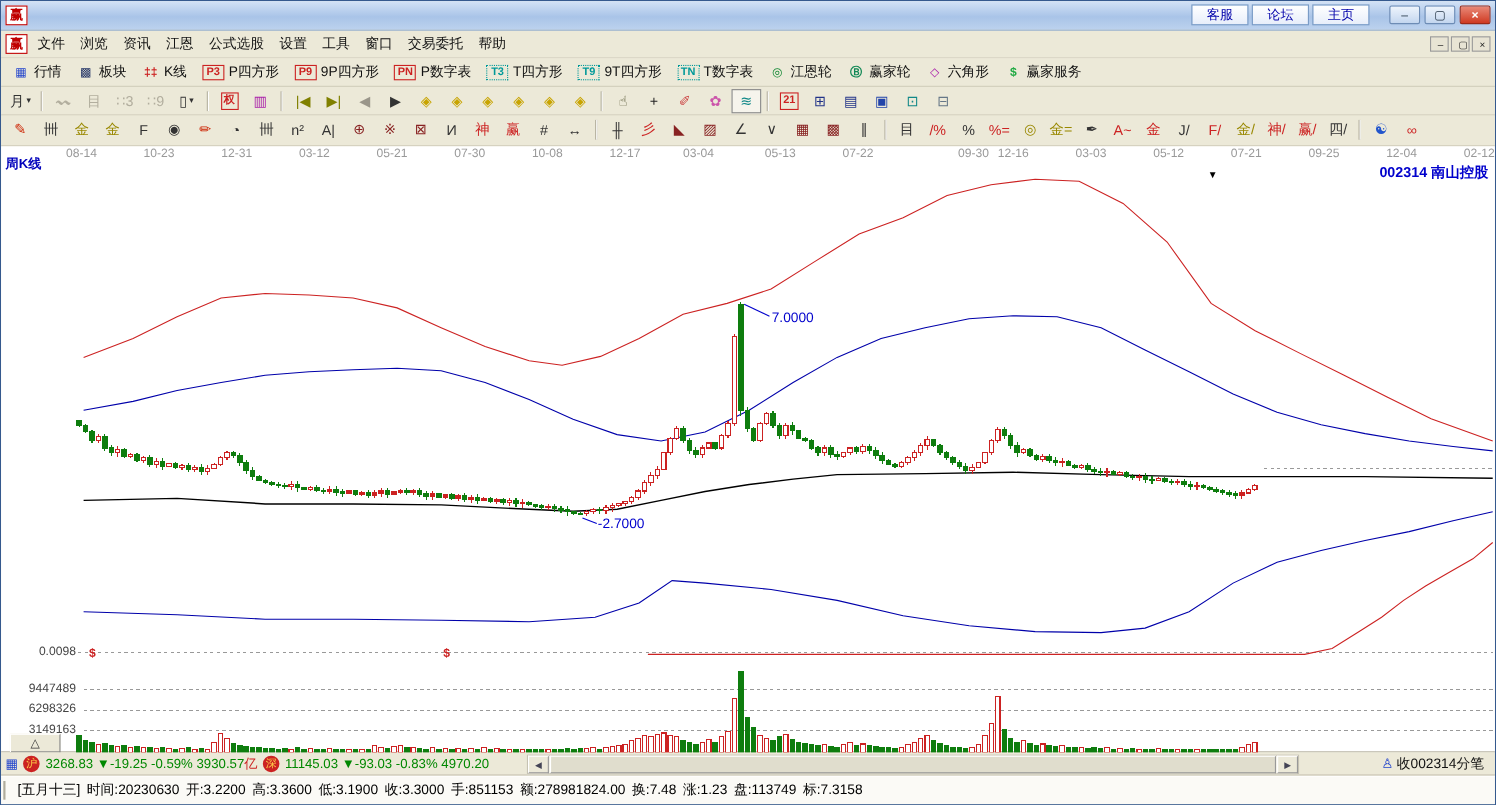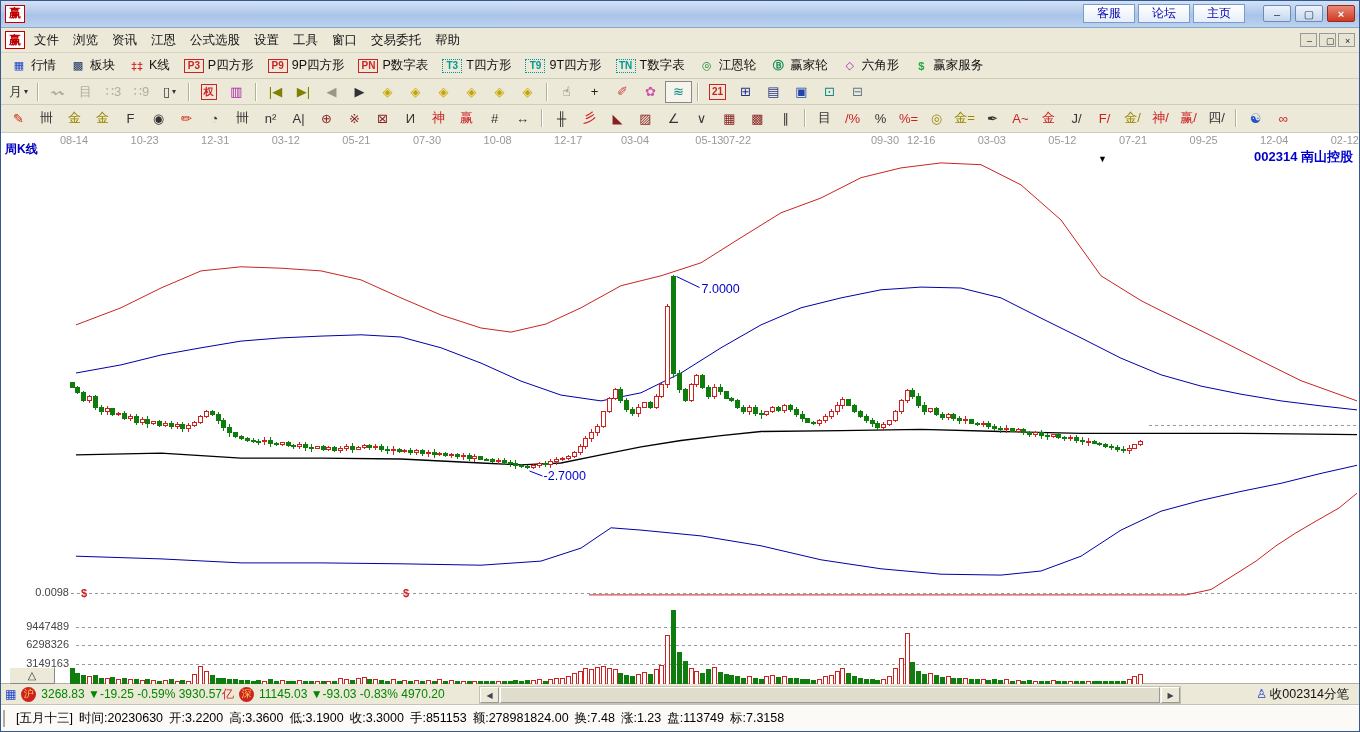--- a/index.html
+++ b/index.html
@@ -985,7 +985,7 @@
         <span class="date-tick" style="left: 567.2px;">12-17</span>
         <span class="date-tick" style="left: 601px; margin-left: 33px;">03-04</span>
         <span class="date-tick" style="left: 708.4px;">05-13</span>
-        <span class="date-tick" style="left: 736px;">07-22</span>
+        <span class="date-tick" style="left: 779px;">07-22</span>
         <span class="date-tick" style="left: 884px;">09-30</span>
         <span class="date-tick" style="left: 920.2px;">12-16</span>
         <span class="date-tick" style="left: 990.8px;">03-03</span>

